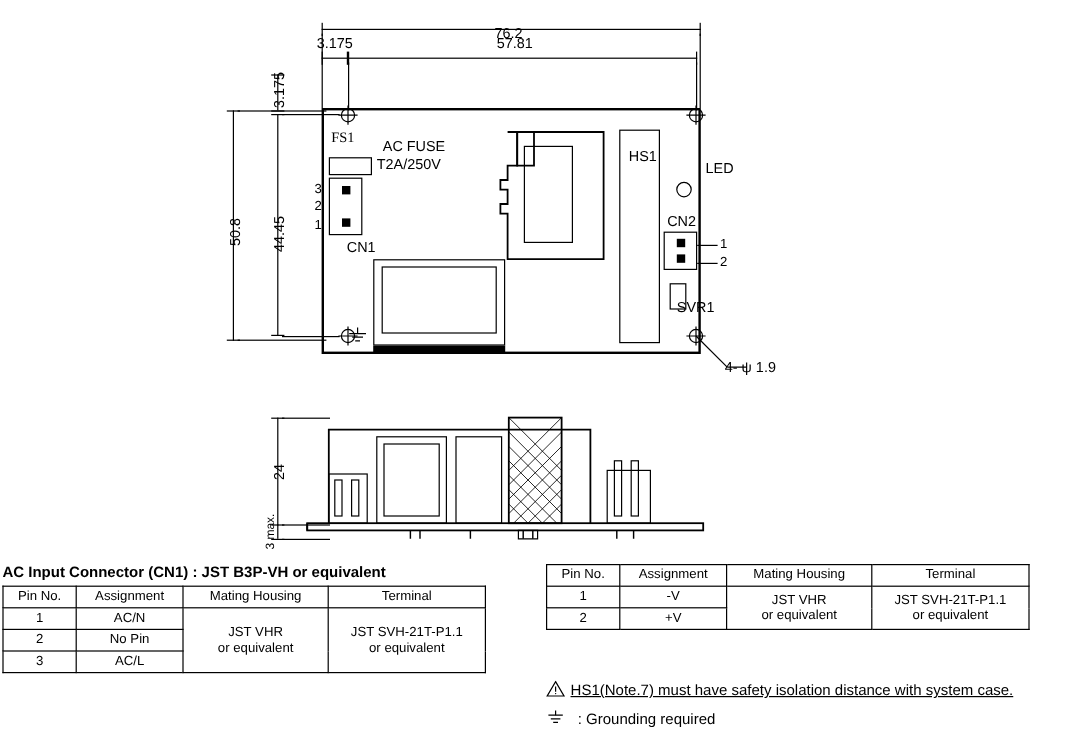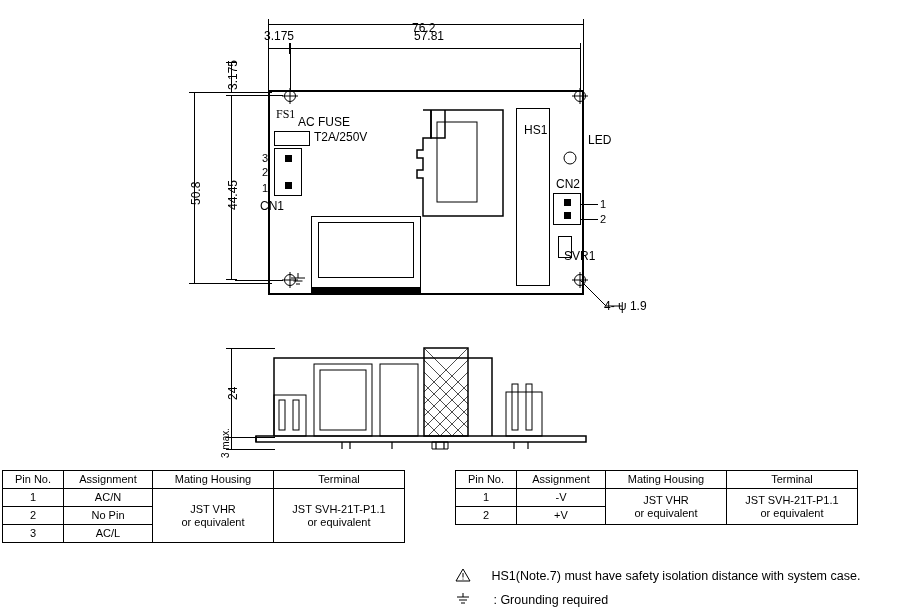--- a/index.html
+++ b/index.html
@@ -123,7 +123,7 @@
 
   <div class="lbl abs" style="left:276px;top:108px;font-family:Liberation Serif, serif;">FS1</div>
   <div class="box" style="left:274px;top:131px;width:36px;height:15px;"></div>
-  <div class="lbl abs" style="left:298px;top:116px;text-align:right;">AC FUSE</div>
+  <div class="lbl abs" style="left:319px;top:116px;text-align:right;">AC FUSE</div>
   <div class="lbl abs" style="left:314px;top:131px;">T2A/250V</div>
 
   <div class="box" style="left:274px;top:148px;width:28px;height:48px;"></div>

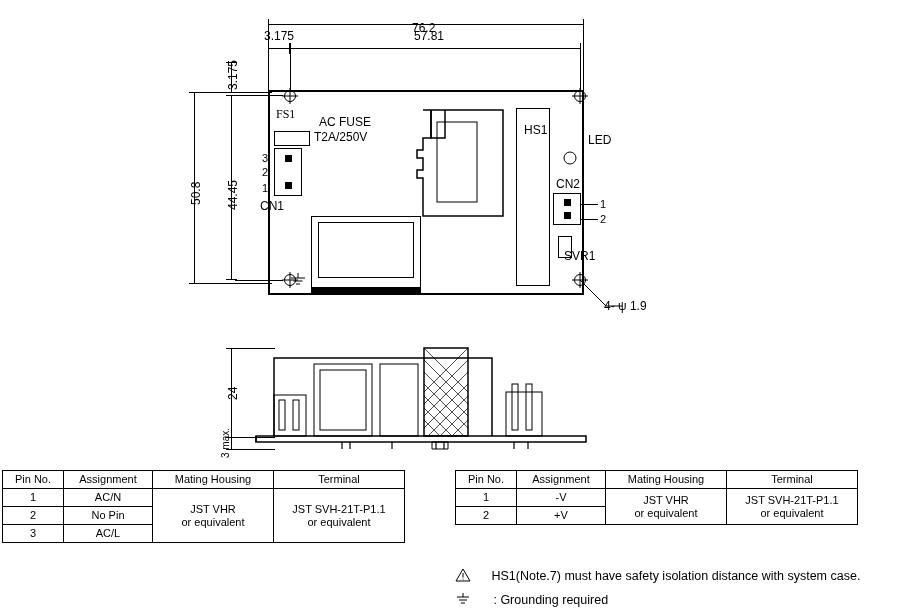--- a/index.html
+++ b/index.html
@@ -132,7 +132,7 @@
   <div class="lbl sm abs" style="left:262px;top:152px;">3</div>
   <div class="lbl sm abs" style="left:262px;top:166px;">2</div>
   <div class="lbl sm abs" style="left:262px;top:182px;">1</div>
-  <div class="lbl abs" style="left:260px;top:200px;">CN1</div>
+  <div class="lbl abs" style="left:289px;top:200px;">CN1</div>
 
   <div class="abs" style="left:415px;top:108px;">
     <svg width="96" height="110" viewBox="0 0 96 110">

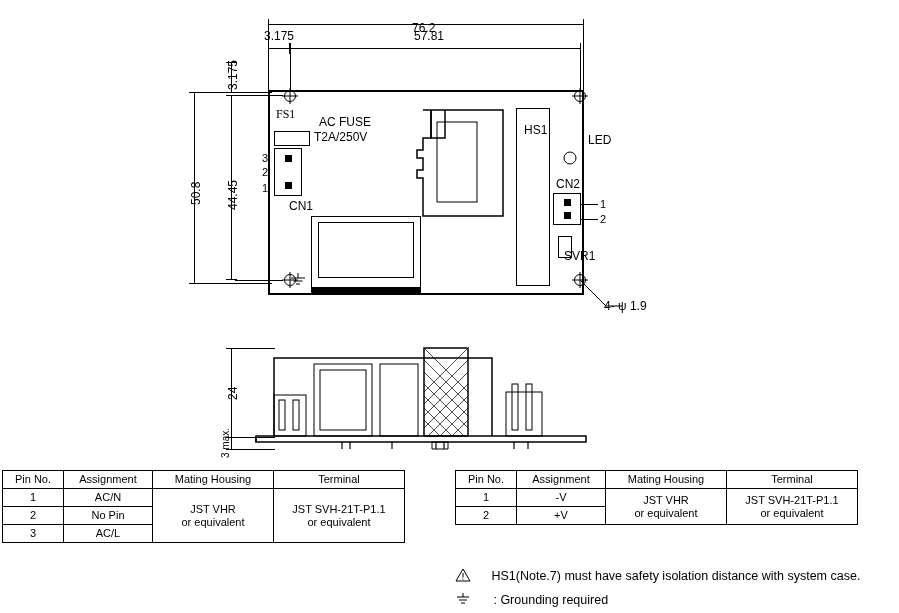--- a/index.html
+++ b/index.html
@@ -244,6 +244,7 @@
   </div>
 
   <div class="abs" style="left:2px;top:470px;">
+    <div class="cap" style="margin-bottom:4px;">AC Input Connector (CN1) : JST B3P-VH or equivalent</div>
     <table class="pin">
       <thead>
         <tr>

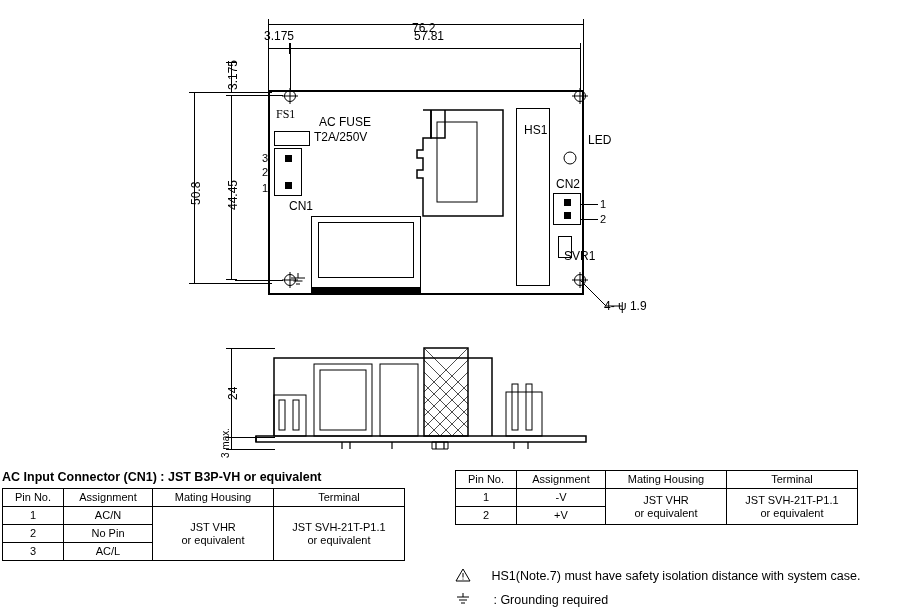--- a/index.html
+++ b/index.html
@@ -318,7 +318,7 @@
           <circle cx="8" cy="11" r="0.6" fill="#000"></circle>
         </svg>
     </span>
-    <span class="note" style="margin-left:16px;">HS1(Note.7) must have safety isolation distance with system case.</span>
+    <span class="note" style="margin-left:0;text-decoration:underline;">HS1(Note.7) must have safety isolation distance with system case.</span>
   </div>
 
   <div class="abs" style="left:455px;top:590px;">

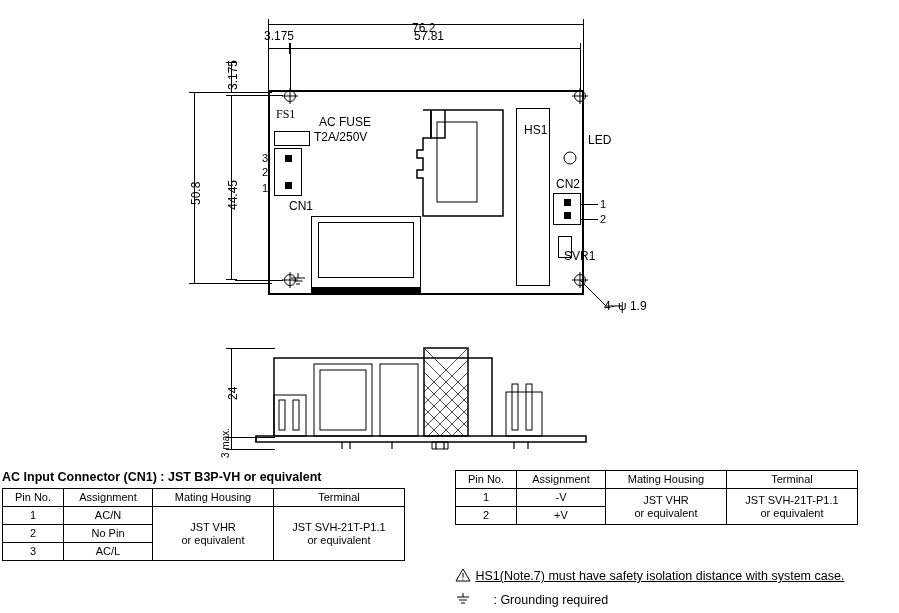--- a/index.html
+++ b/index.html
@@ -330,7 +330,7 @@
         <line x1="6" y1="11" x2="10" y2="11" stroke="#000" stroke-width="1"></line>
       </svg>
     </span>
-    <span class="note" style="margin-left:18px;">: Grounding required</span>
+    <span class="note" style="margin-left:6px;">: Grounding required</span>
   </div>
 
 </div>

